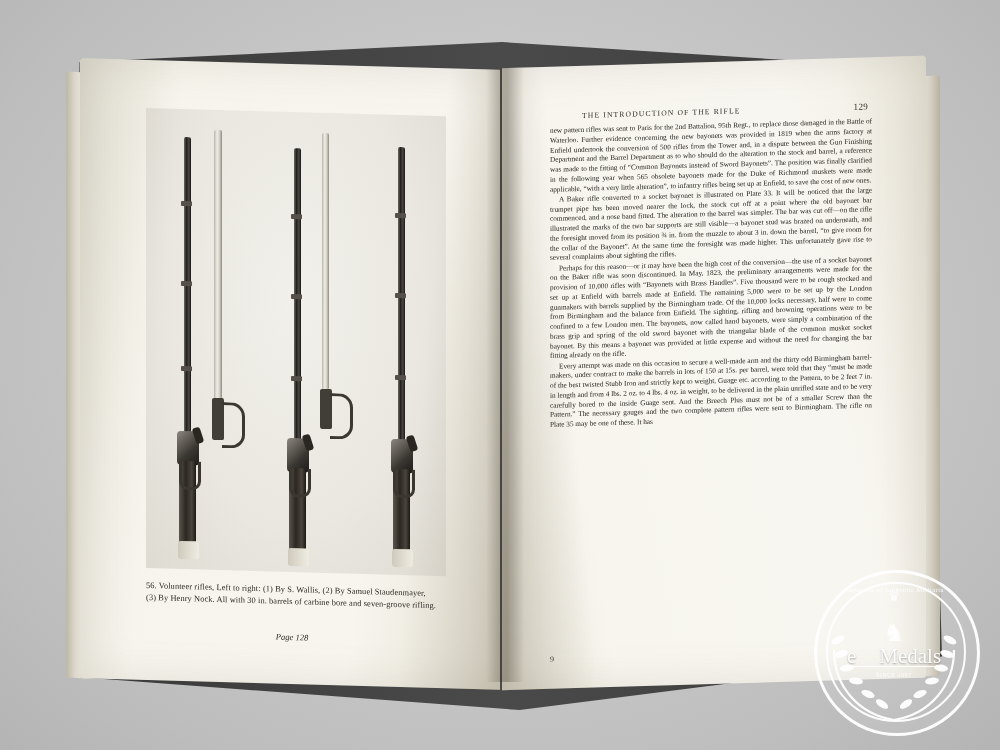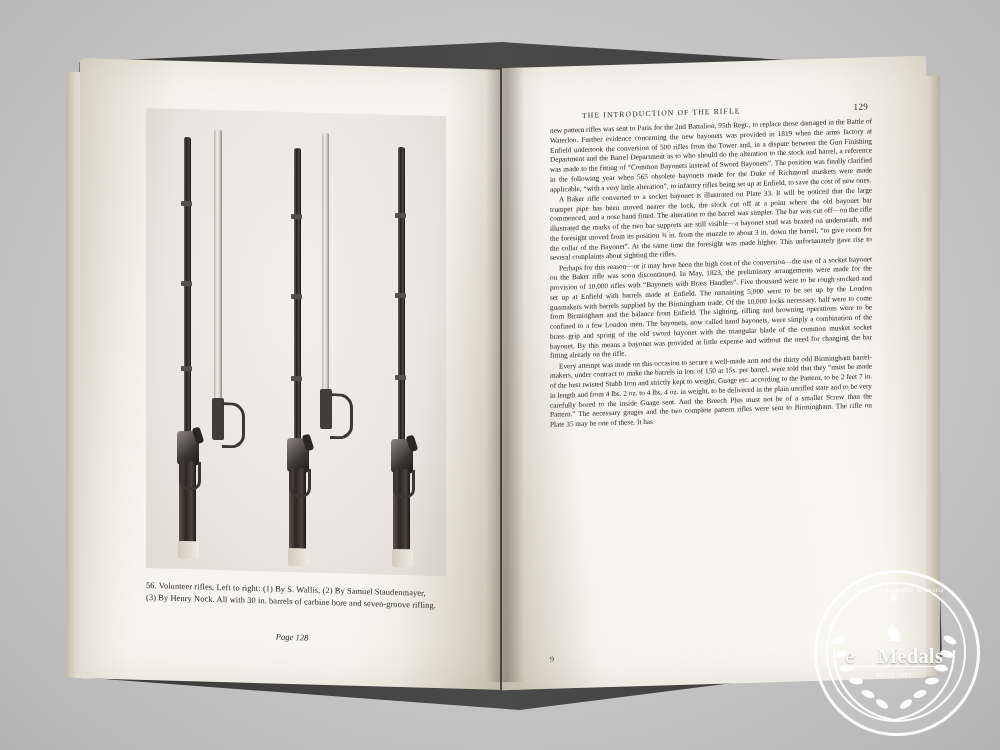--- a/index.html
+++ b/index.html
@@ -280,7 +280,7 @@
     color: #ffffff;
     text-shadow: 0 1px 2px rgba(0,0,0,0.35);
   }
-  .wm-brand b { font-weight: bold; margin-left: 23px; }
+  .wm-brand b { font-weight: normal; margin-left: 23px; }
   .wm-sub {
     position: absolute;
     left: 0; top: 112px;

